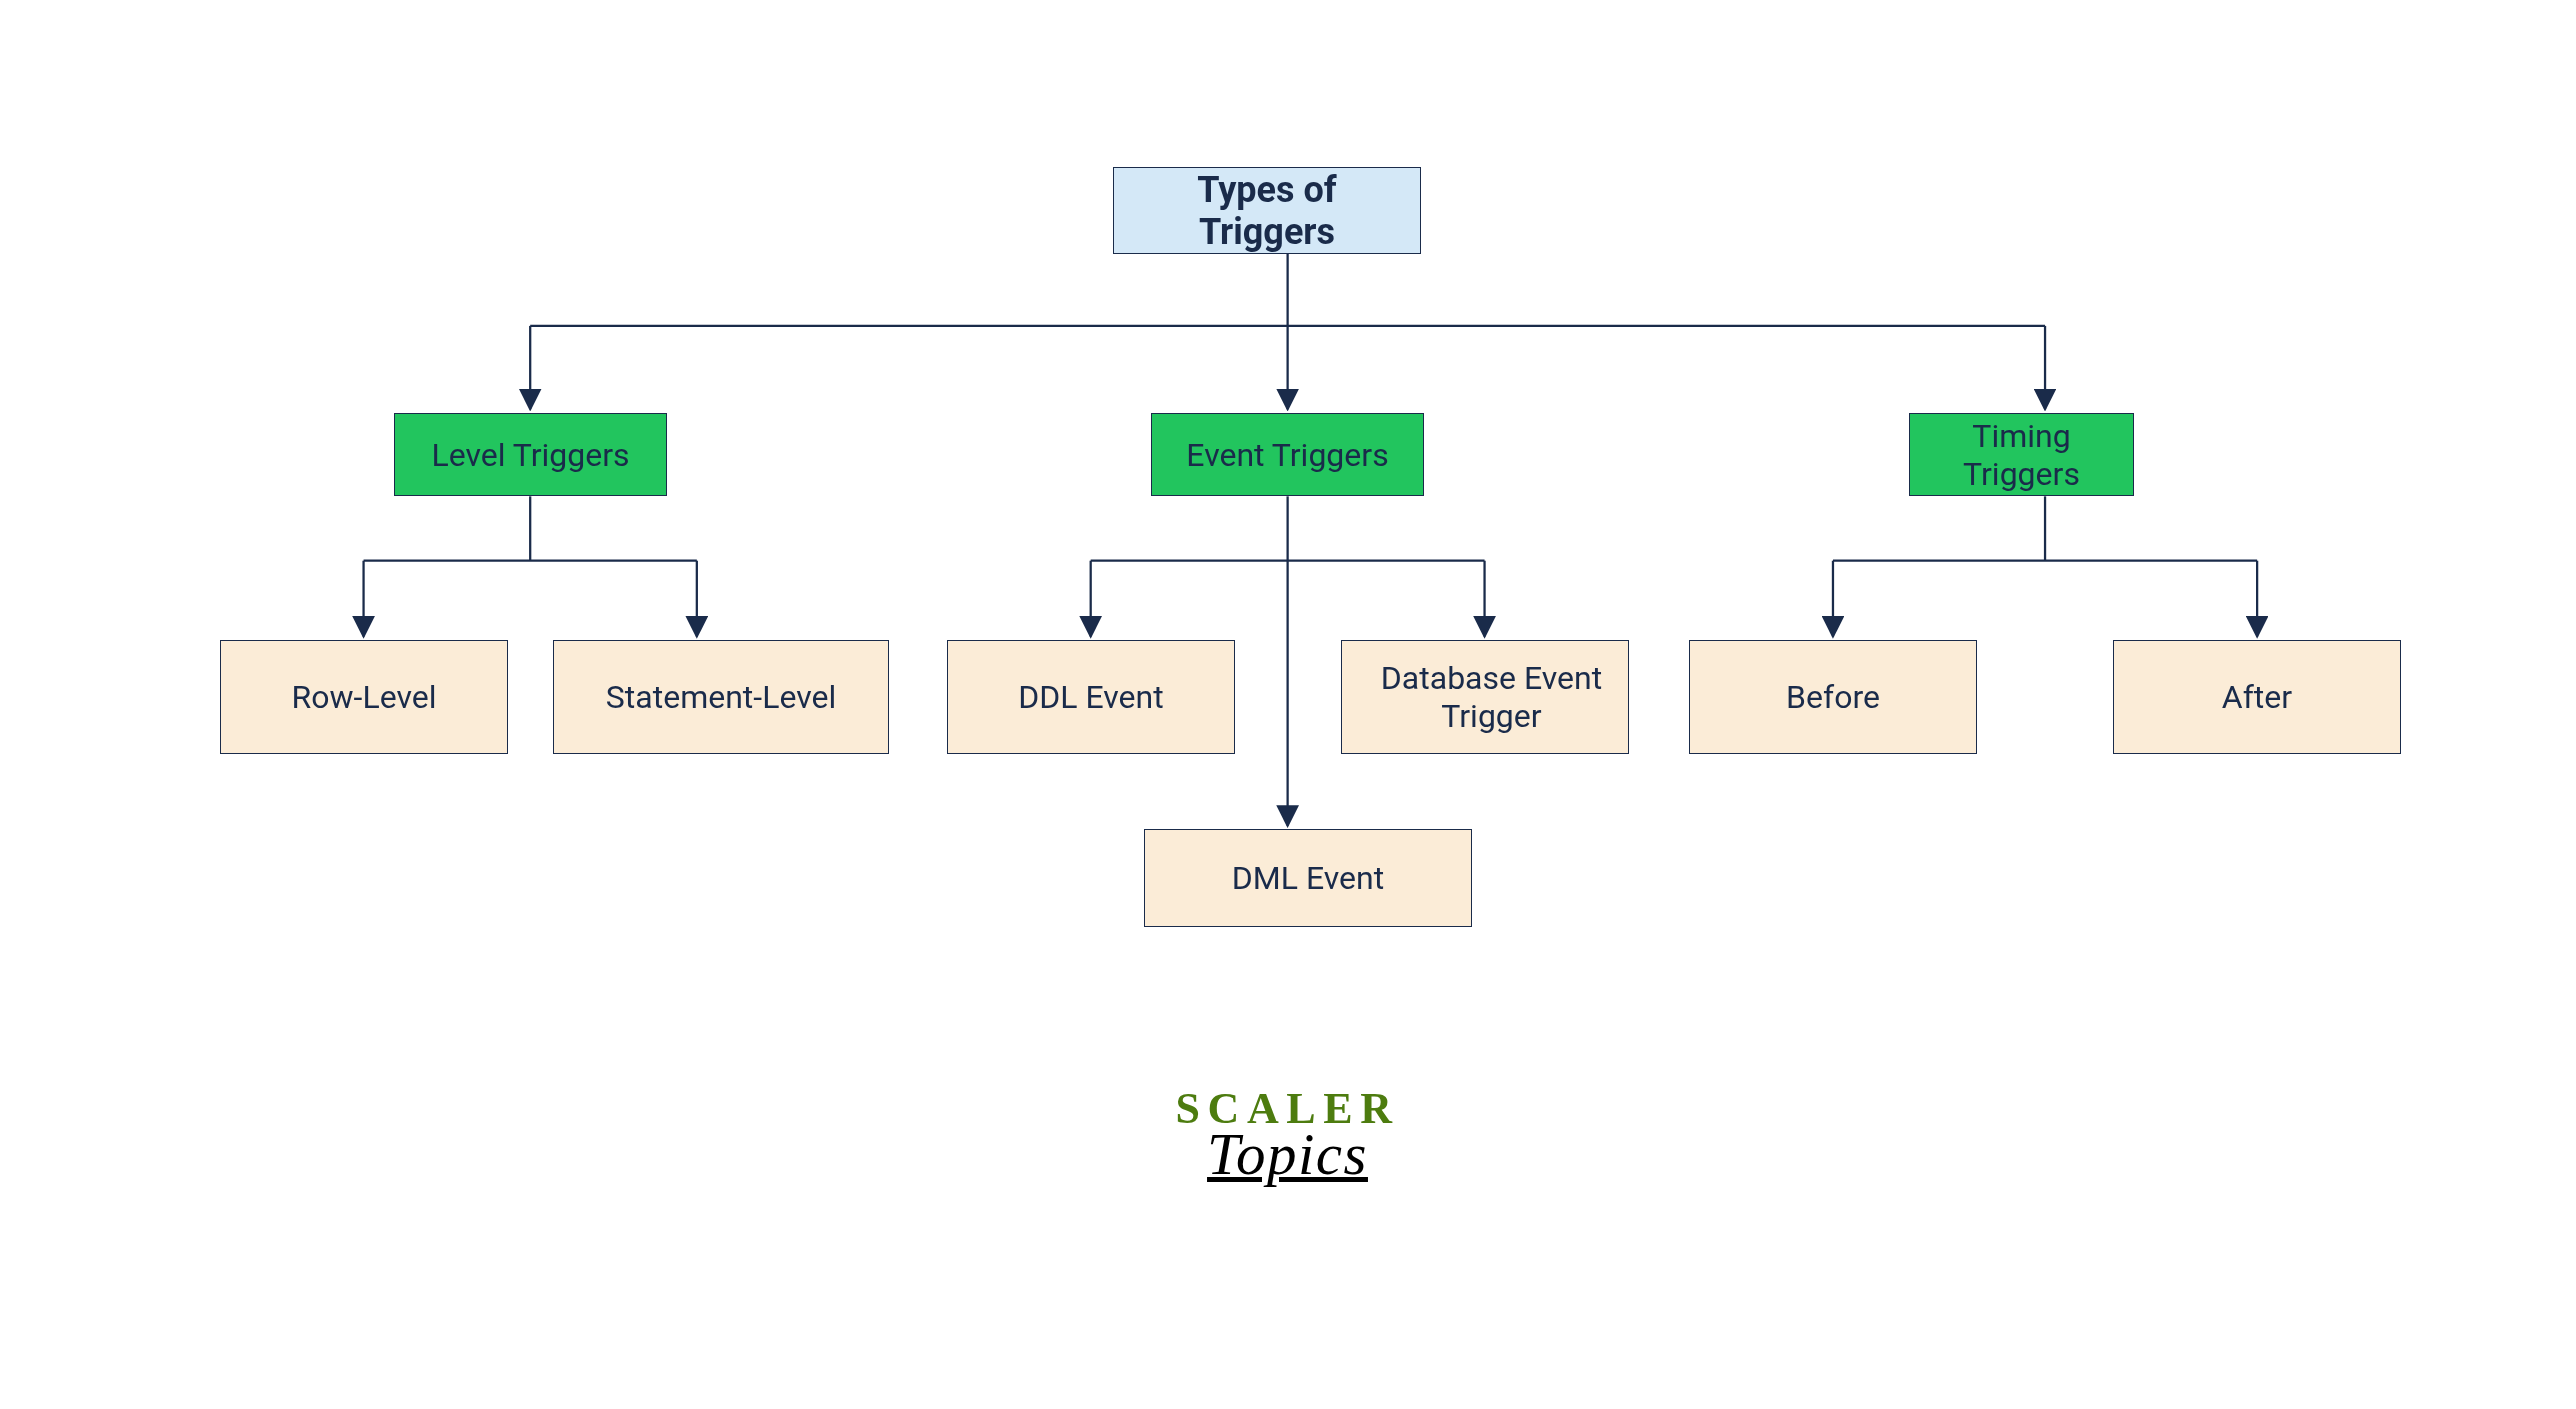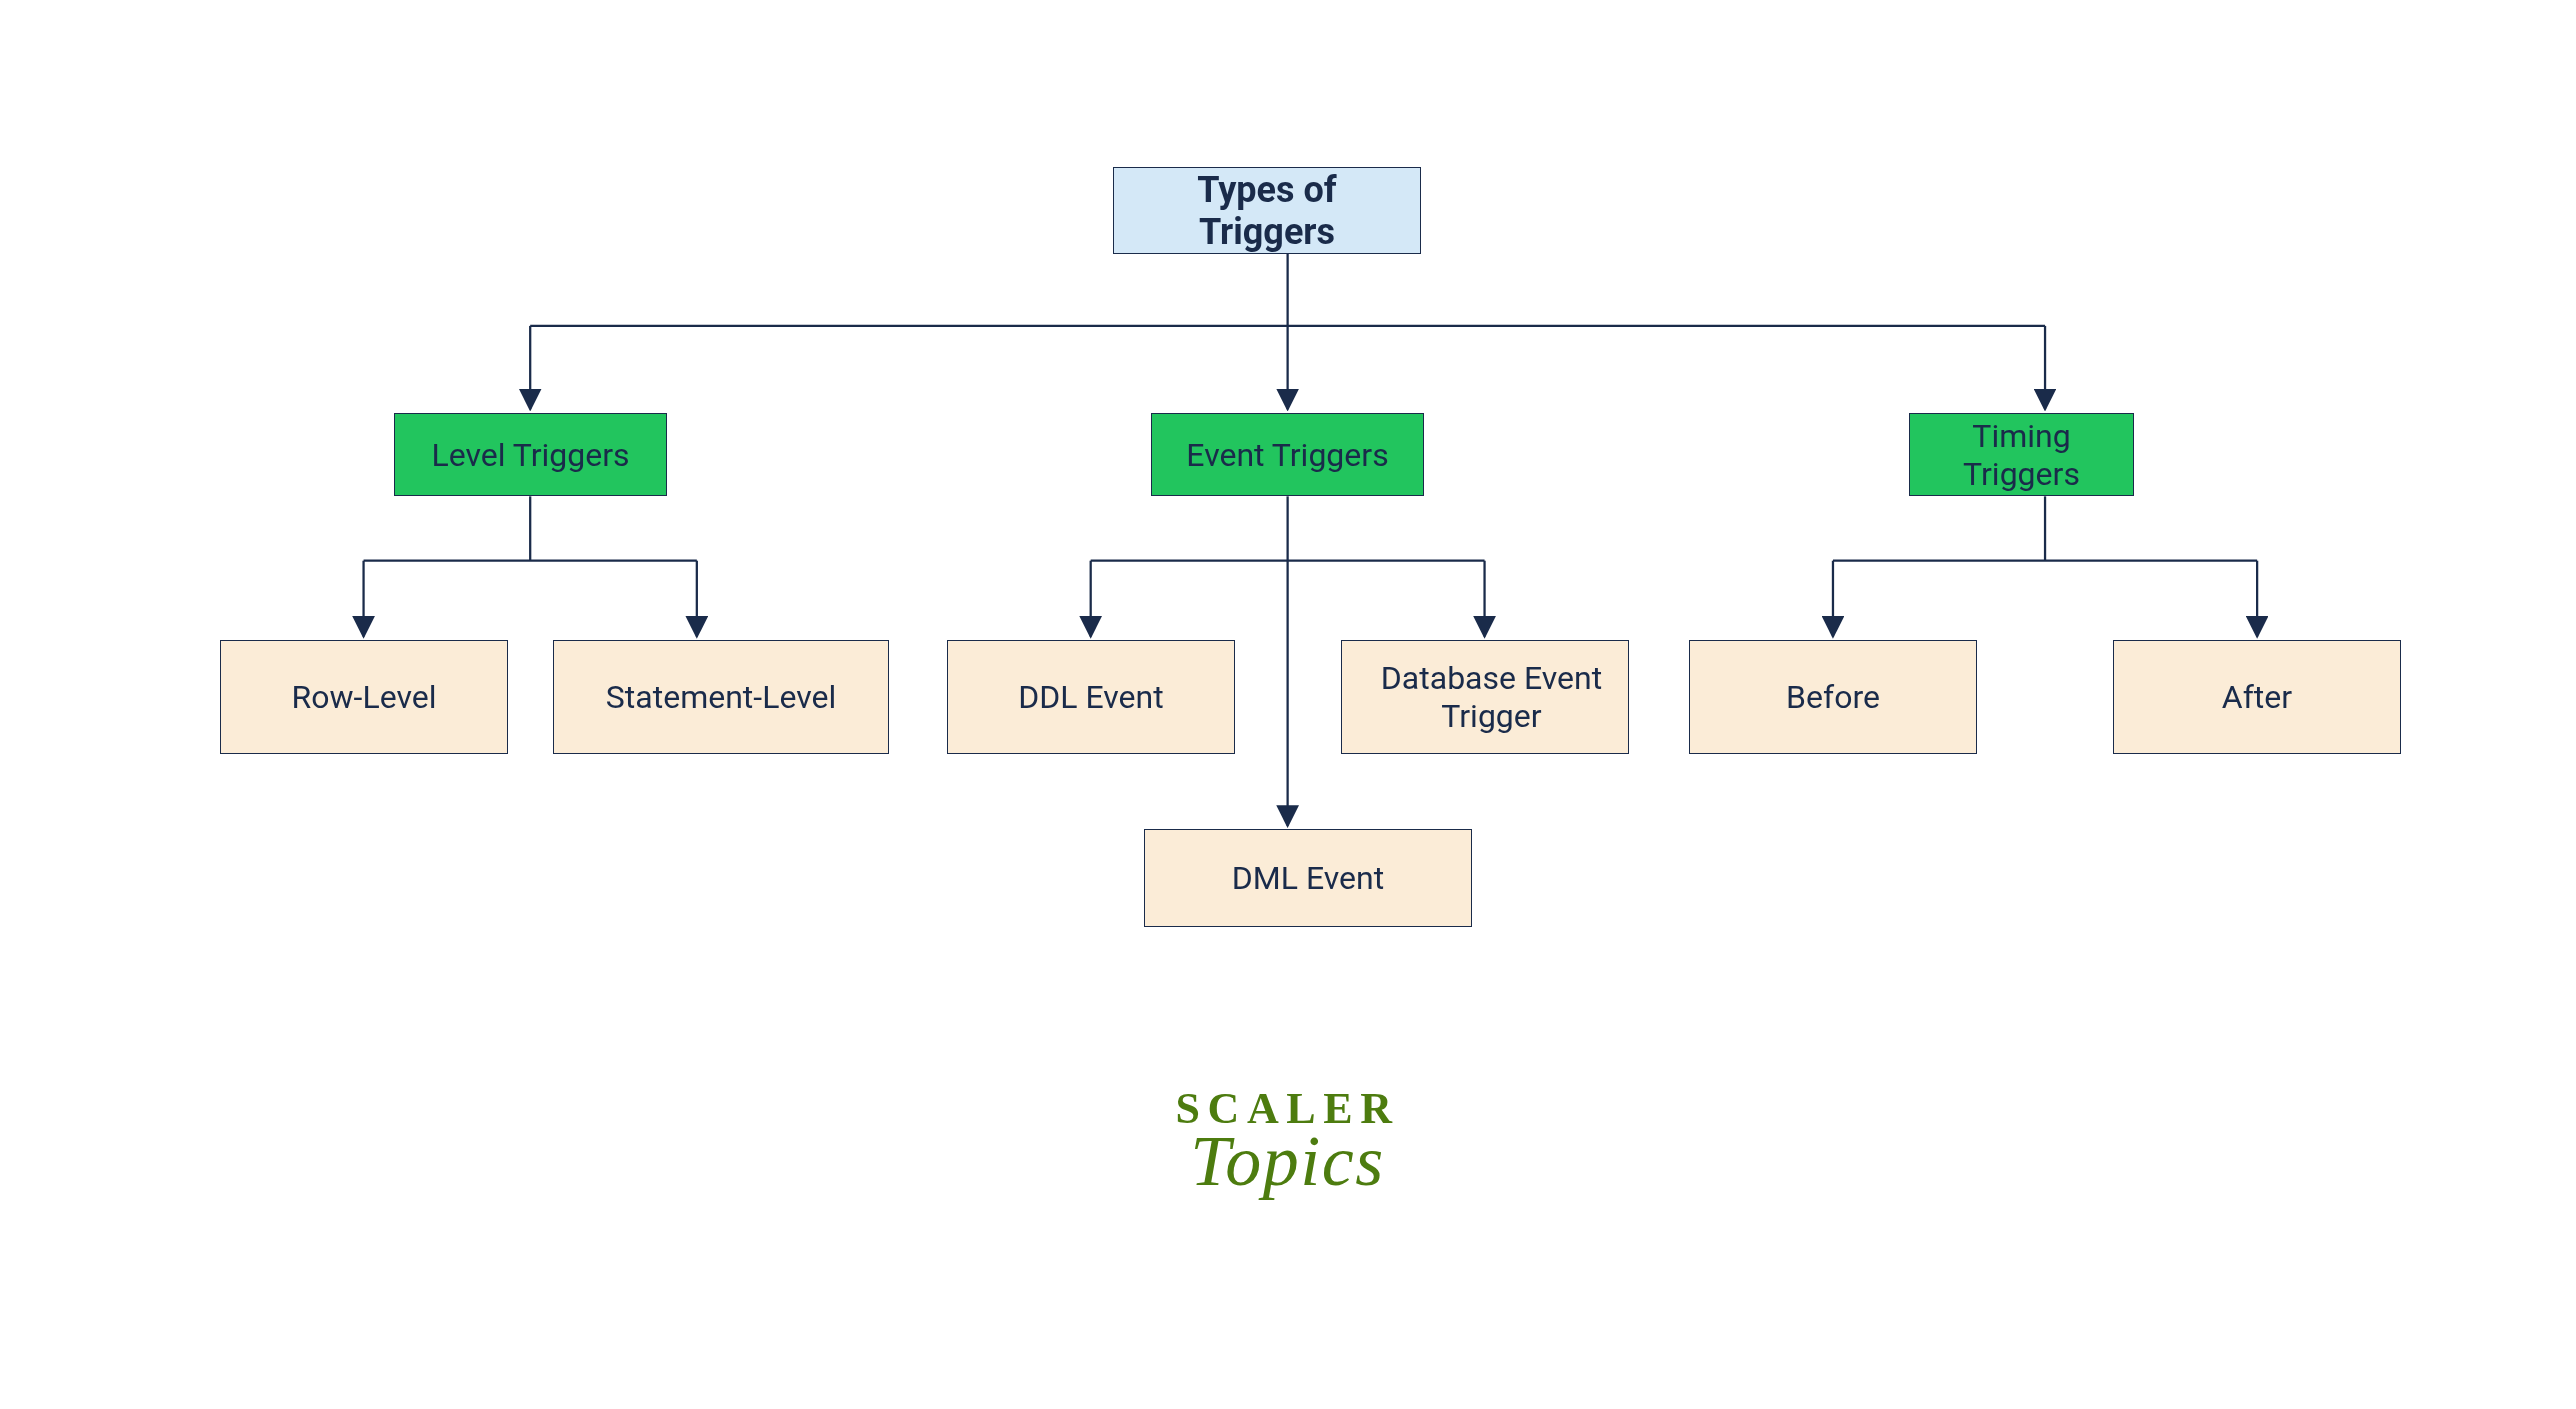--- a/index.html
+++ b/index.html
@@ -57,11 +57,12 @@
   }
   .logo .topics {
     font-family: "Brush Script MT", cursive;
-    font-size: 72px;
-    color: #4d7c0f;
+    font-size: 59px;
+    color: #000000;
     margin-top: -13.6px;
     letter-spacing: 1.5px;
     font-style: italic;
+    text-decoration: underline;
   }
 </style>
 </head>

